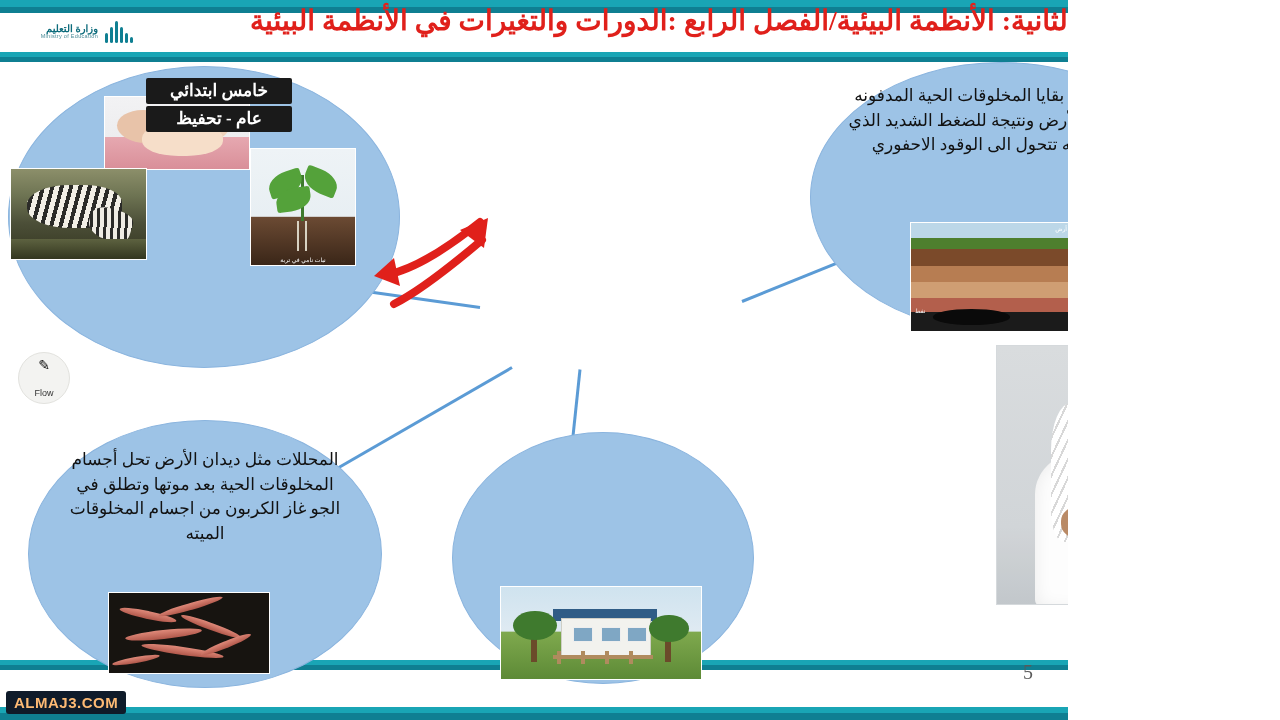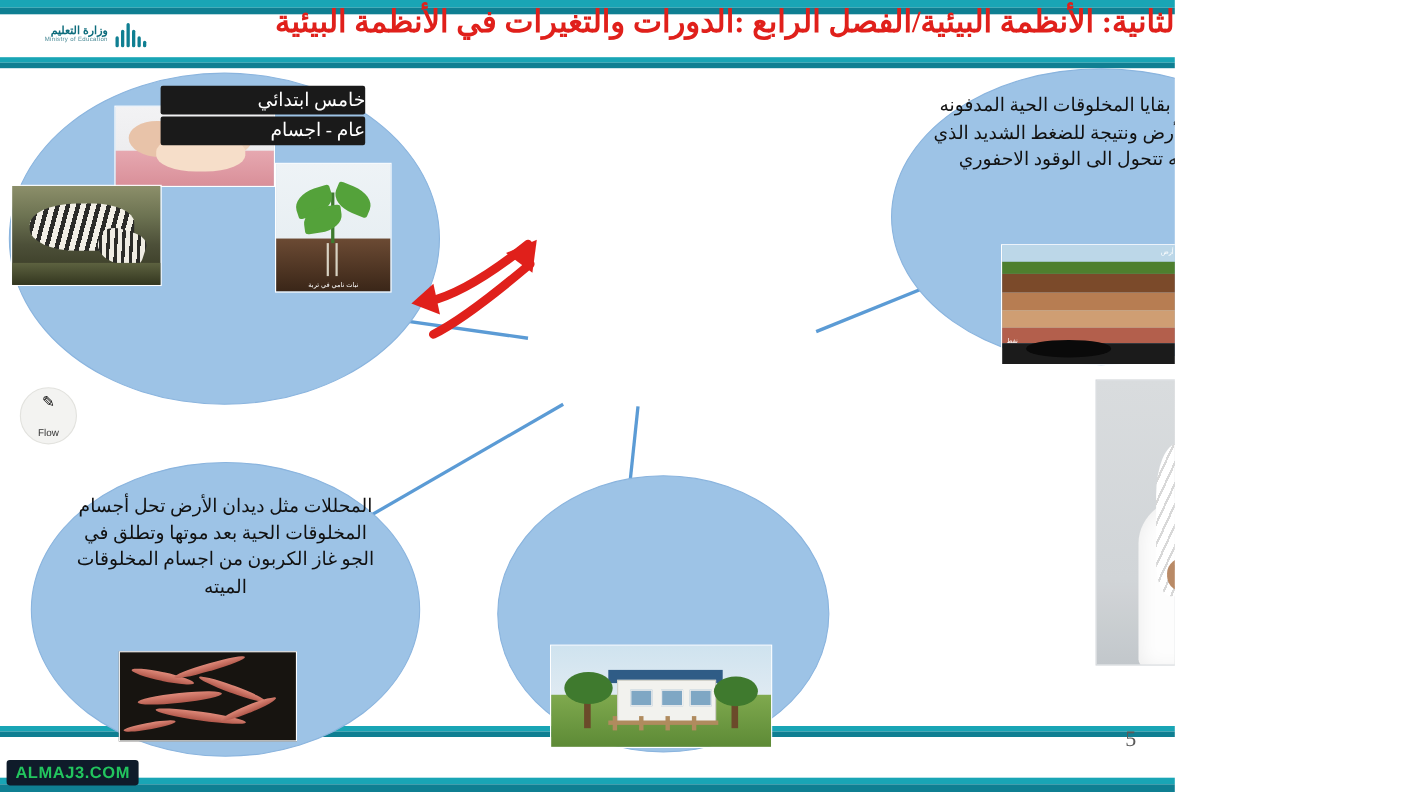--- a/index.html
+++ b/index.html
@@ -330,11 +330,11 @@
     background: #1a1a1a;
     color: #ffffff;
     direction: rtl;
+    text-align: center;
     font-family: "Liberation Serif", serif;
-    font-weight: normal;
+    font-weight: bold;
     z-index: 7;
     border-radius: 2px;
-    padding-left: 40px;
   }
   .grade-1 { left: 146px; top: 78px; width: 146px; height: 26px; font-size: 17px; line-height: 26px; }
   .grade-2 { left: 146px; top: 106px; width: 146px; height: 26px; font-size: 17px; line-height: 26px; }

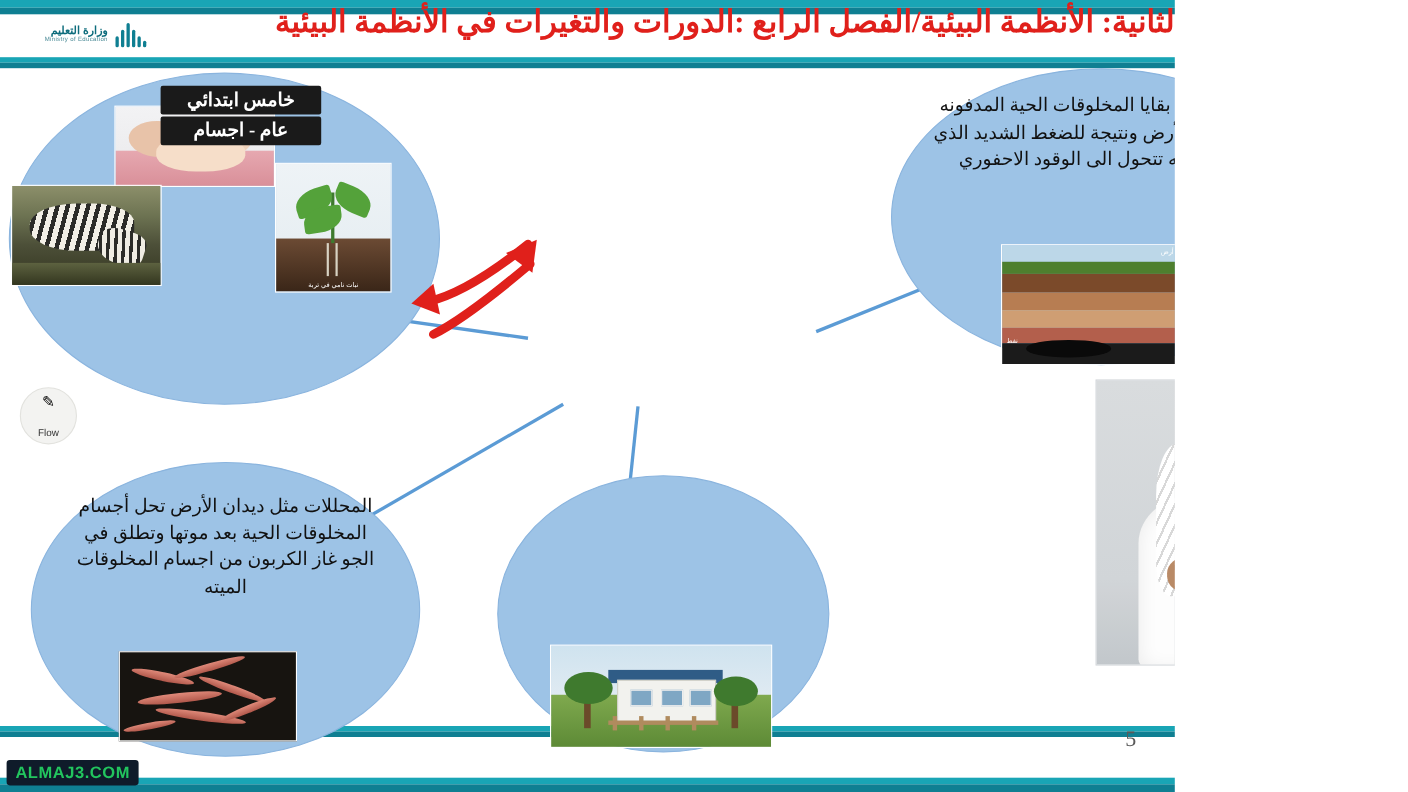--- a/index.html
+++ b/index.html
@@ -420,7 +420,7 @@
   </div>
 
   <div class="grade-box grade-1">خامس ابتدائي</div>
-  <div class="grade-box grade-2">عام - اجسام</div>
+  <div class="grade-box grade-2">عام - تحفيظ</div>
 
   <div class="photo zebra" style="left:10px; top:168px; width:135px; height:90px;">
     <div class="z-body"></div>

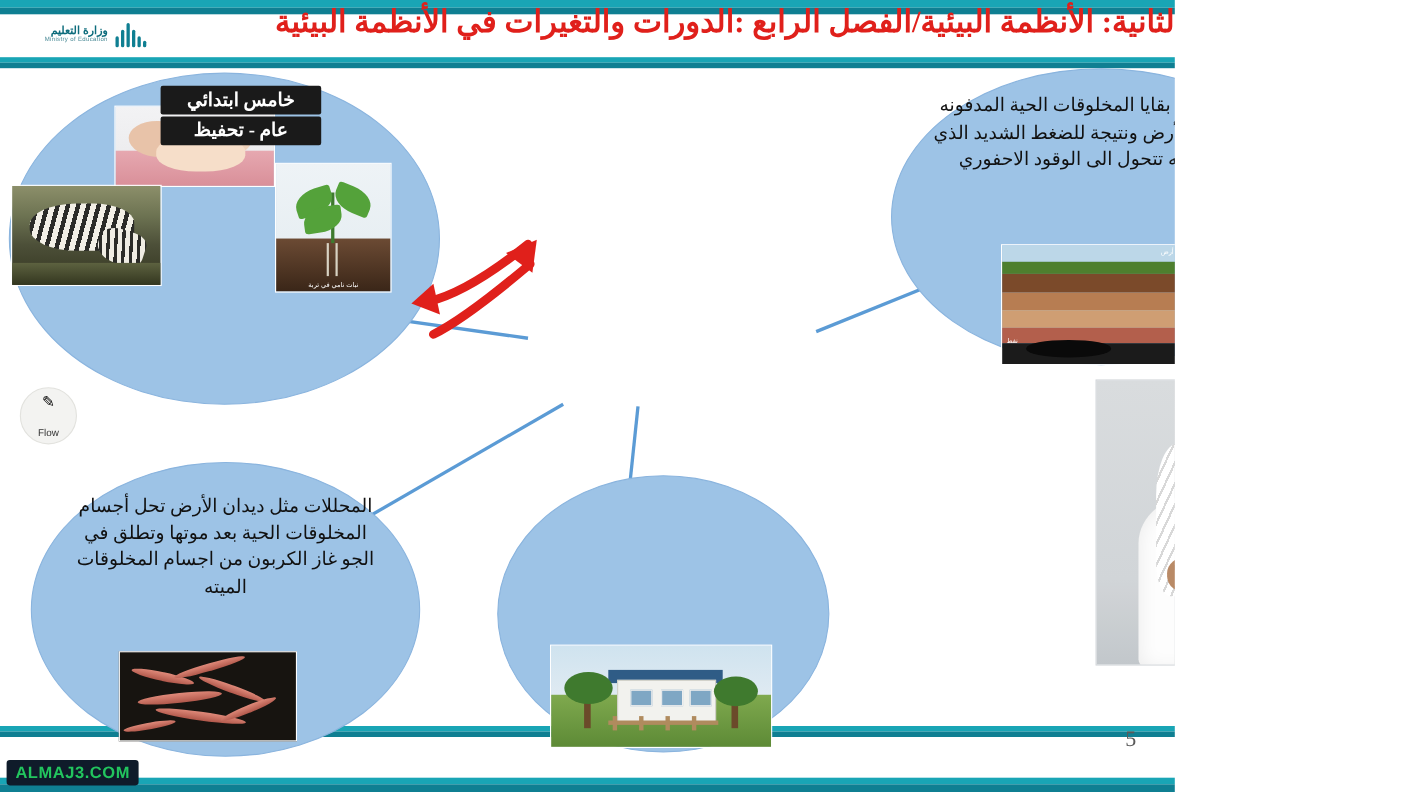--- a/index.html
+++ b/index.html
@@ -360,7 +360,7 @@
     position: absolute;
     left: 6px; bottom: 6px;
     background: #0f1b2a;
-    color: #22c55e;
+    color: #fdba74;
     font-size: 15px;
     font-weight: bold;
     letter-spacing: .5px;

